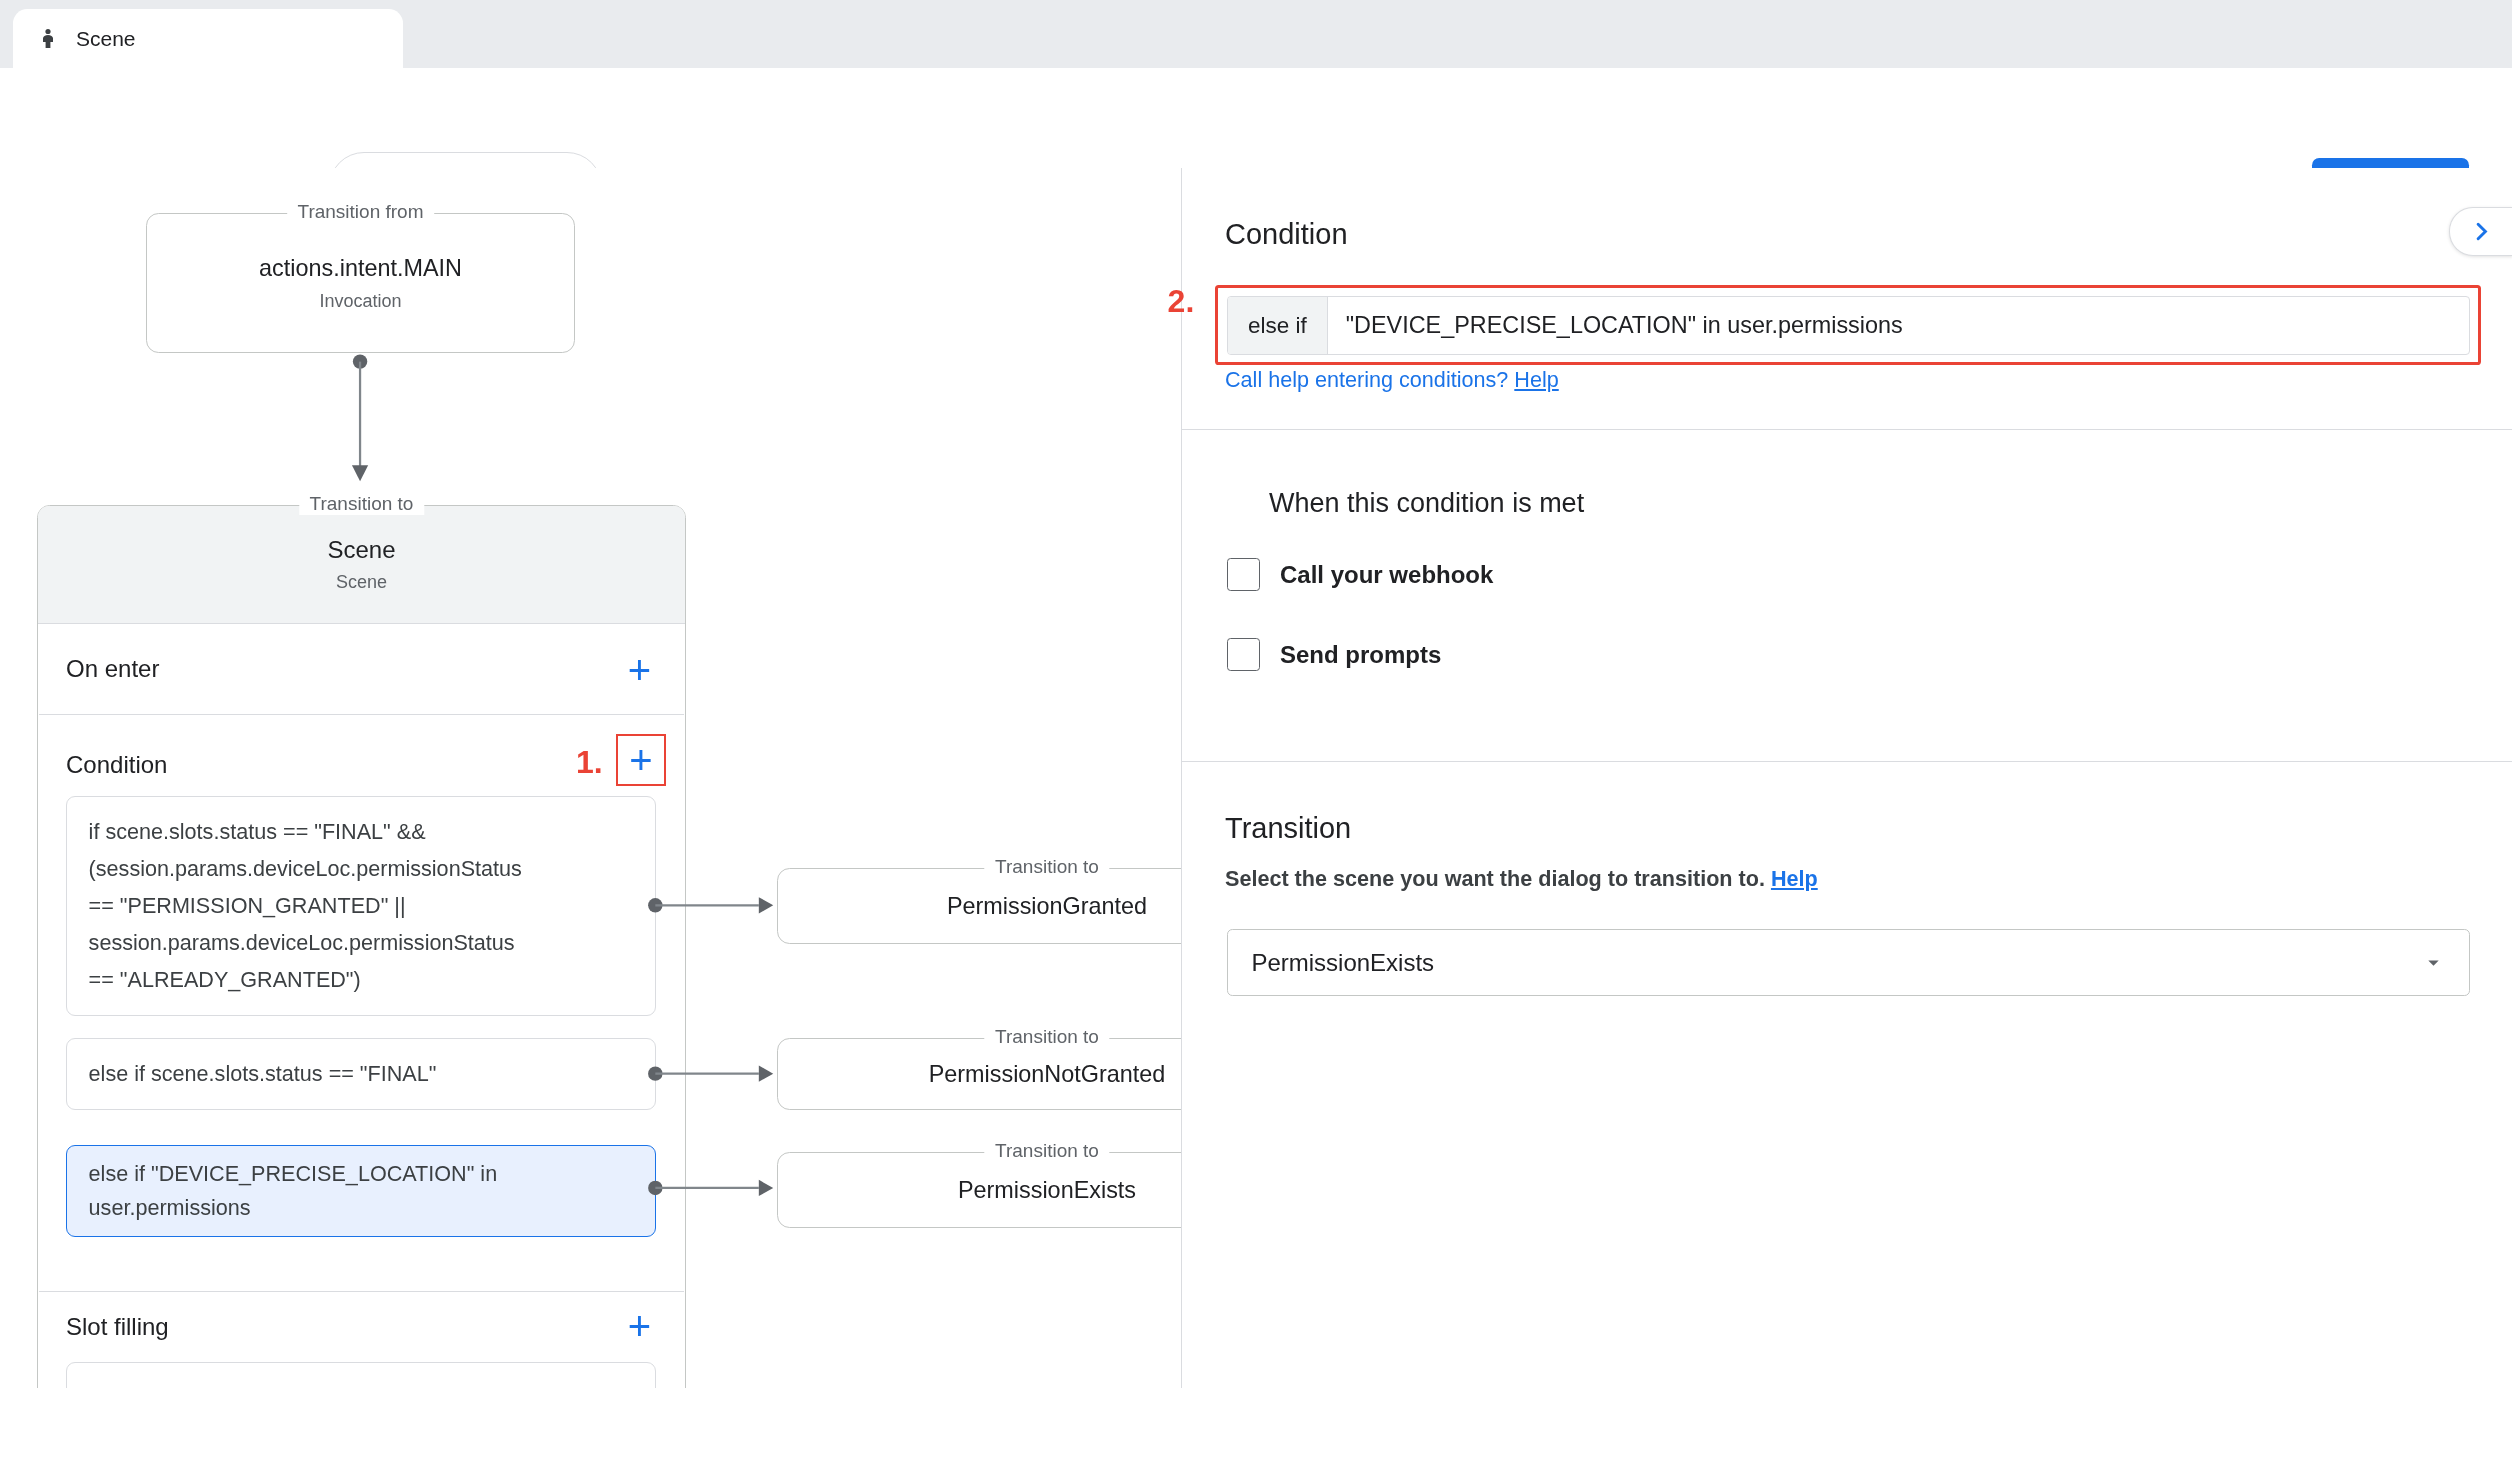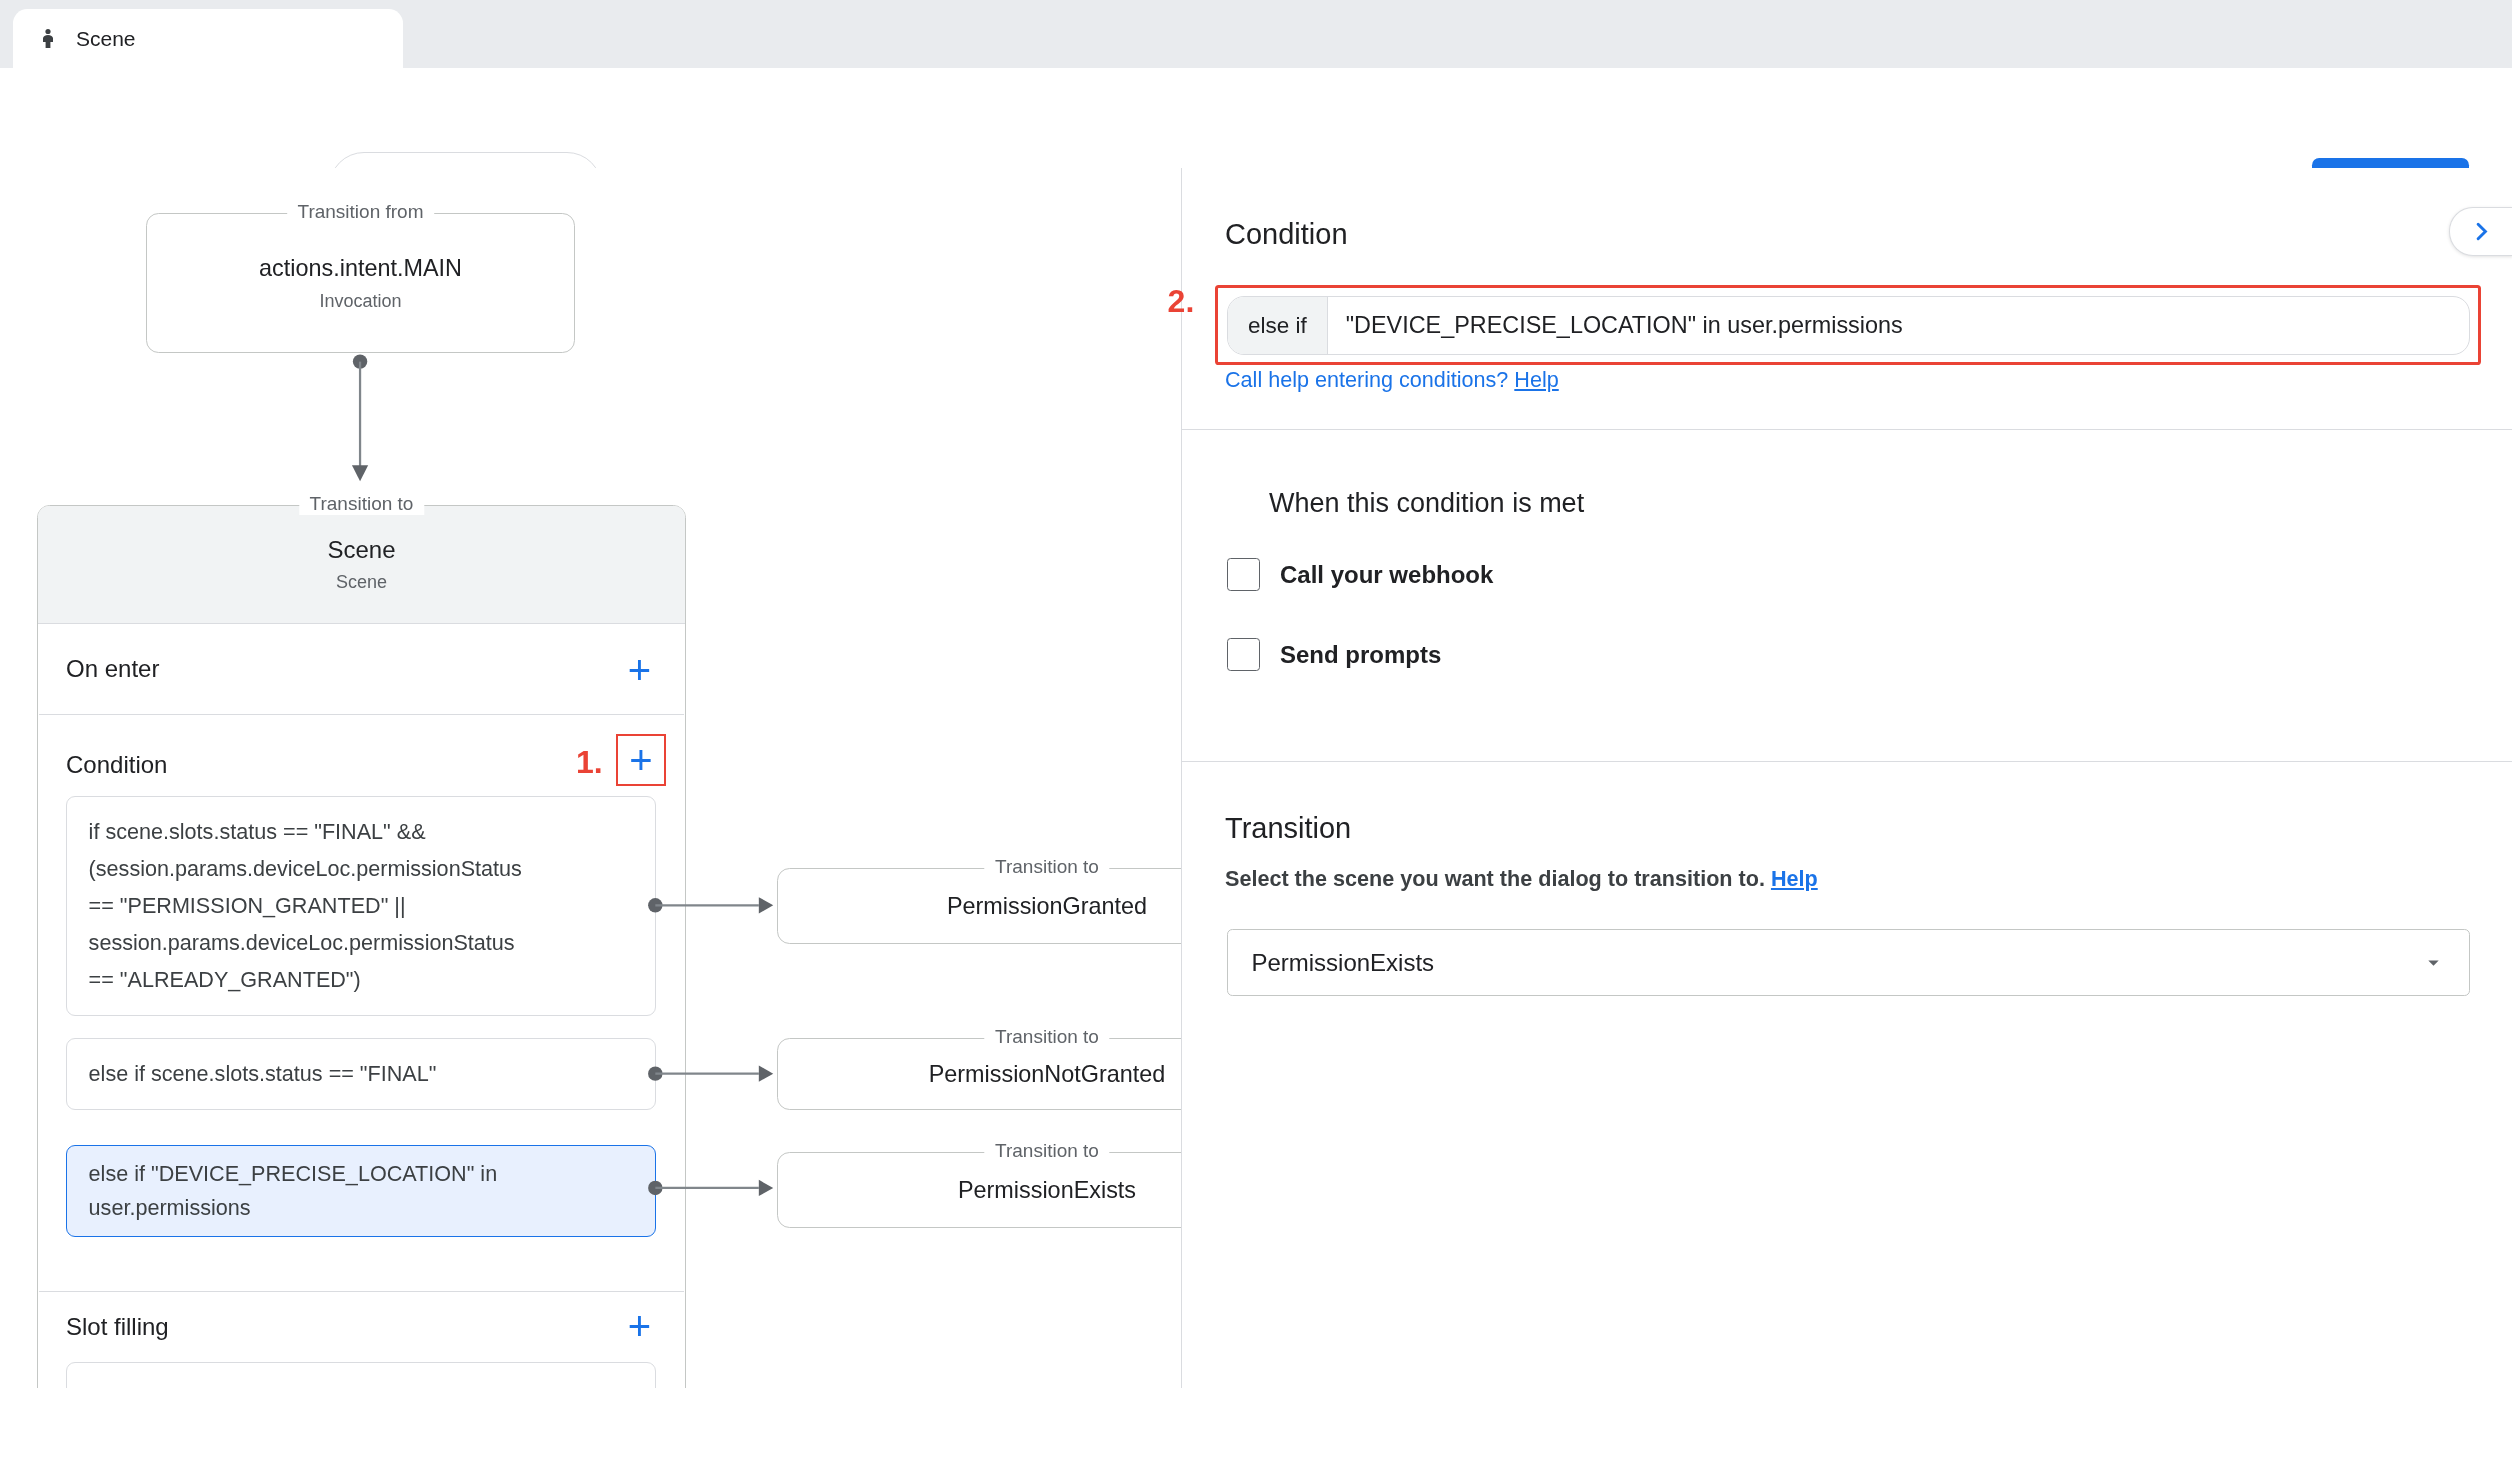--- a/index.html
+++ b/index.html
@@ -124,7 +124,7 @@
   }
   .cond-editor {
     position: absolute; left: 45px; top: 128px; width: 1243px; height: 59px;
-    border: 0.9px solid #dadce0; border-radius: 17px; display: flex; overflow: hidden; background: #fff;
+    border: 0.9px solid #dadce0; border-radius: 4px; display: flex; overflow: hidden; background: #fff;
   }
   .else-chip {
     background: #f1f3f4; border-right: 0.9px solid #dadce0; padding: 0 20px;

